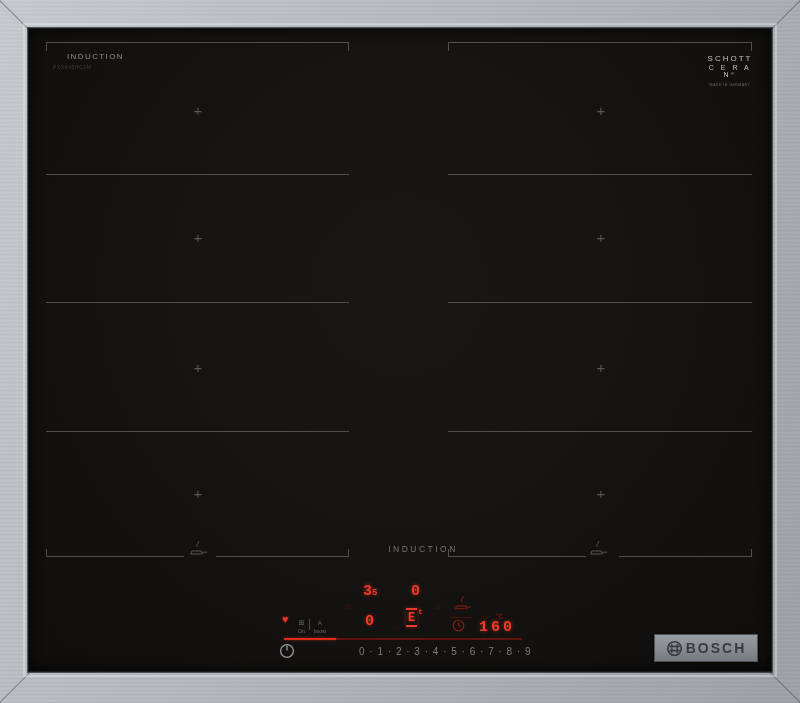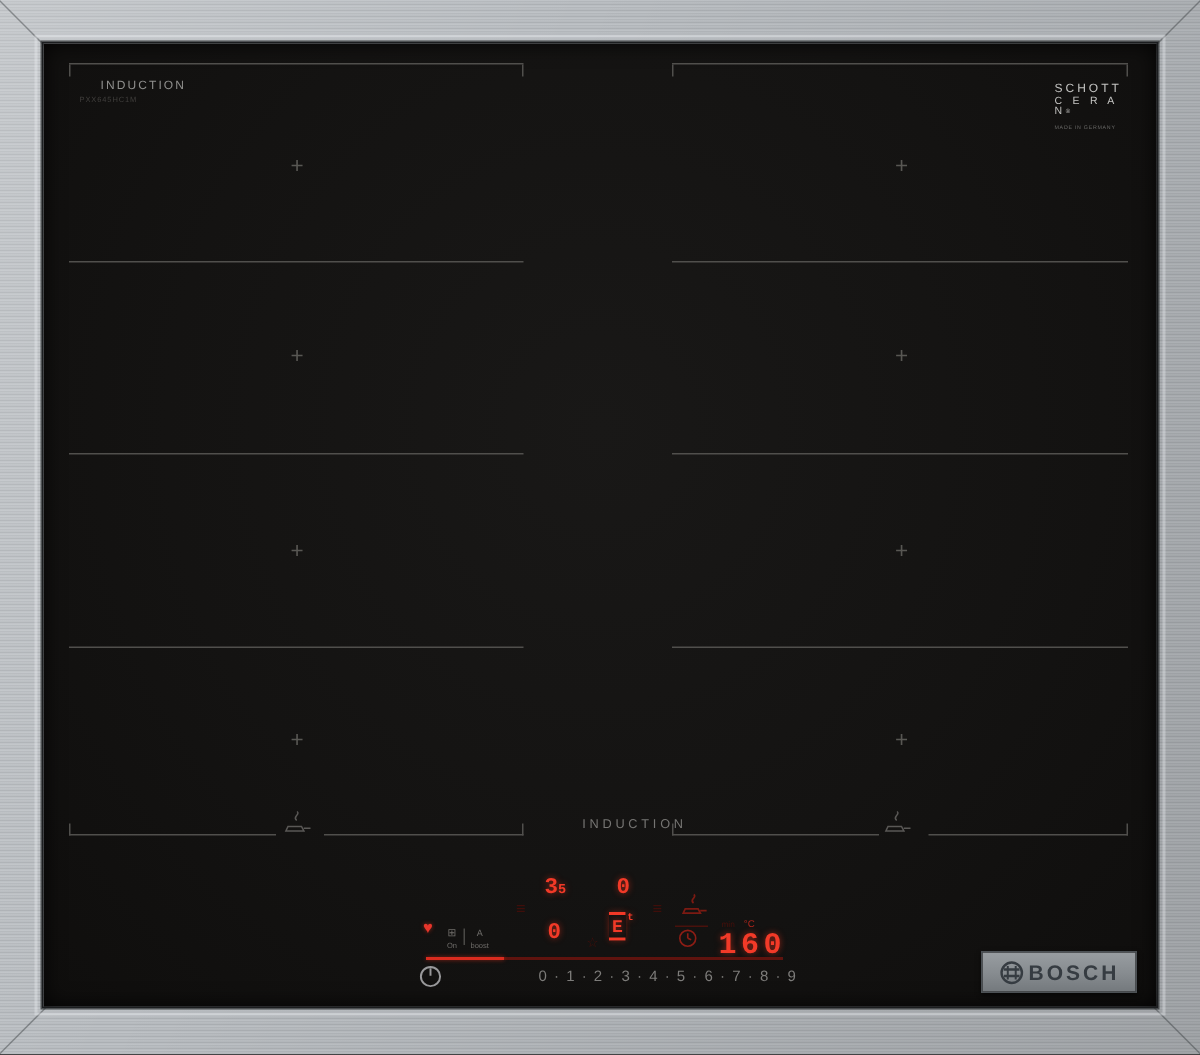--- a/index.html
+++ b/index.html
@@ -37,7 +37,7 @@
   
   .induction{position:absolute;left:38px;top:23px;color:#8f8f8d;font-size:8px;letter-spacing:1.4px;}
   .modelno{position:absolute;left:24px;top:35px;color:#413f3d;font-size:5px;letter-spacing:.6px;}
-  .schott{position:absolute;left:674px;top:25px;width:54px;color:#c3c3c1;}
+  .schott{position:absolute;left:674px;top:25px;width:54px;text-align:center;color:#c3c3c1;}
   .schott .l1{font-size:8px;letter-spacing:2px;}
   .schott .l2{font-size:7px;letter-spacing:2.5px;margin-top:1px;}
   .schott .sub{font-size:3.5px;color:#696967;margin-top:5px;letter-spacing:.5px;}

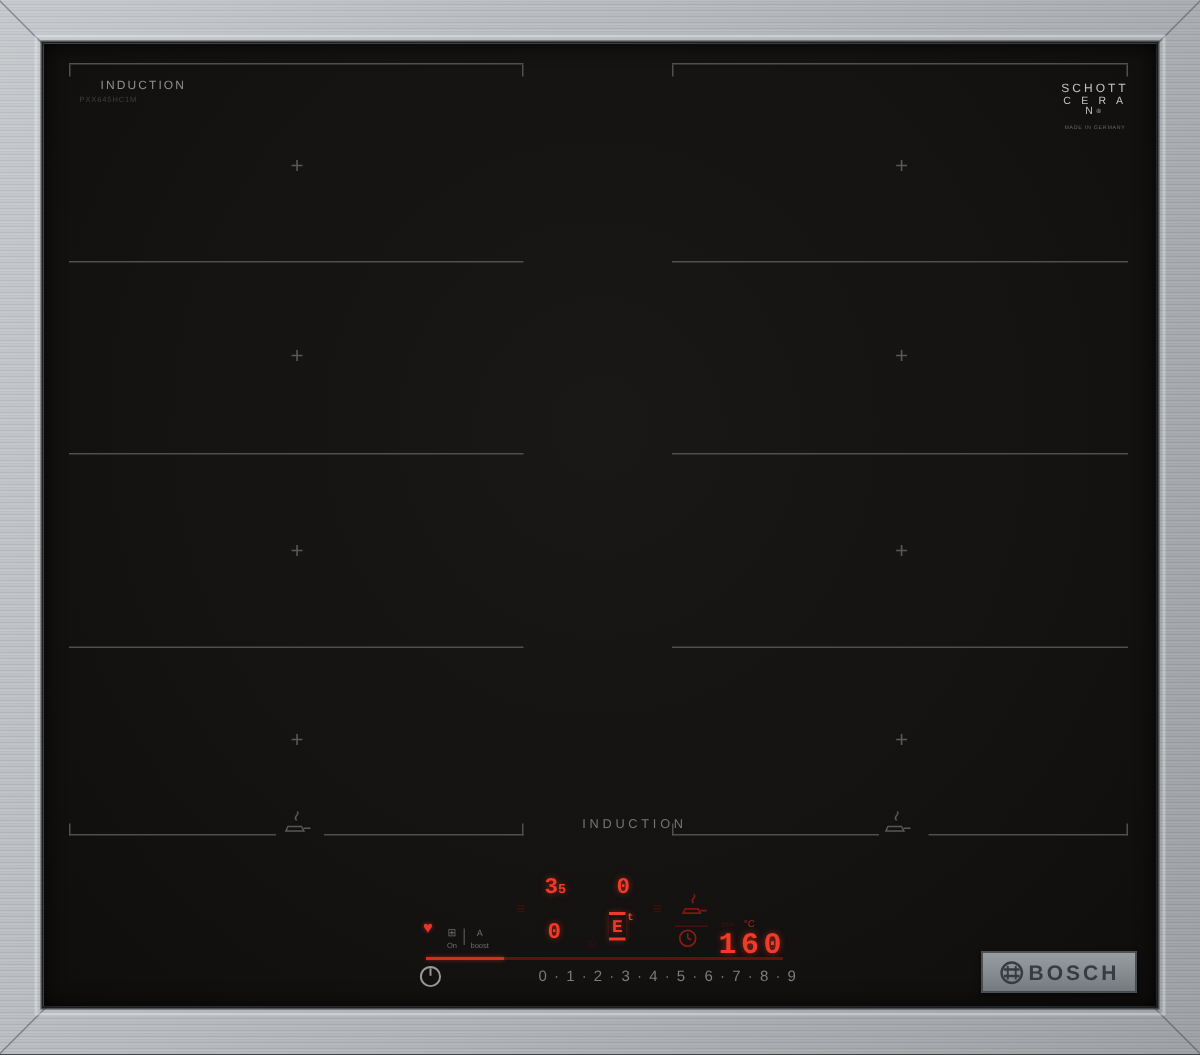--- a/index.html
+++ b/index.html
@@ -65,7 +65,7 @@
   .units{position:absolute;left:452px;top:584px;display:flex;gap:6px;align-items:baseline;}
   .units .min{color:#47100b;font-size:5.5px;}
   .units .degc{color:#a5241b;font-size:6.5px;}
-  .timerval{position:absolute;left:450px;top:590px;font-size:20px;letter-spacing:3px;}
+  .timerval{position:absolute;left:450px;top:590px;font-size:15px;letter-spacing:3px;}
   .track{position:absolute;left:255px;top:609px;width:238px;height:2px;background:#5f130e;}
   .track::before{content:"";position:absolute;left:0;top:0;width:52px;height:2px;background:#d92b1e;box-shadow:0 0 3px rgba(255,50,30,.5);}
   .powerbtn{position:absolute;left:250px;top:614px;width:16px;height:16px;}

